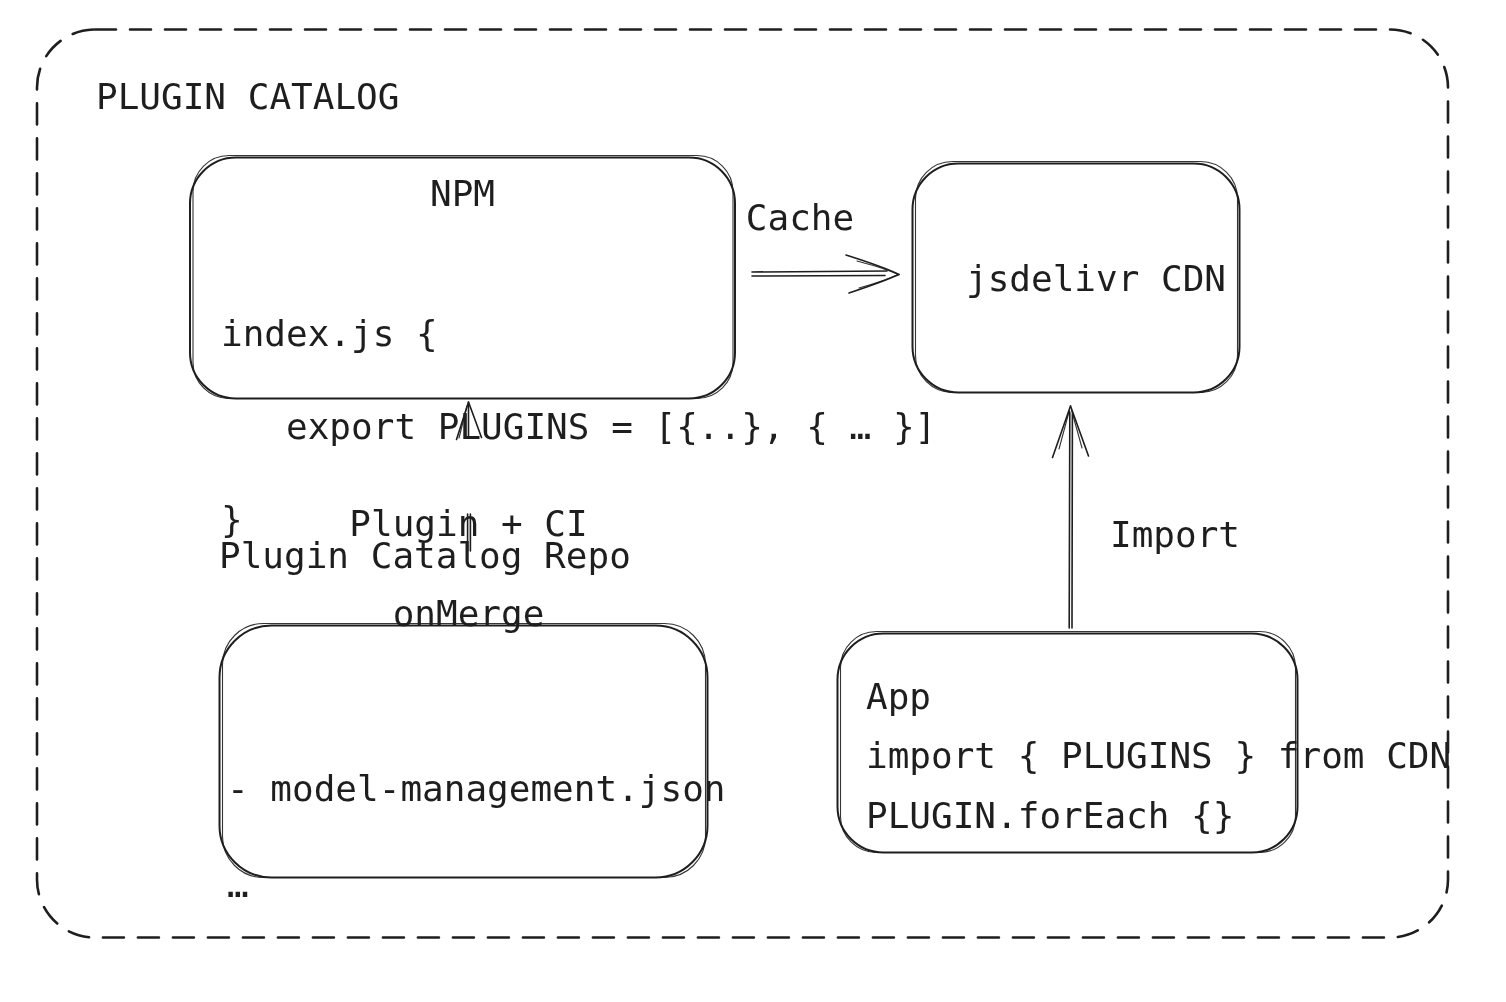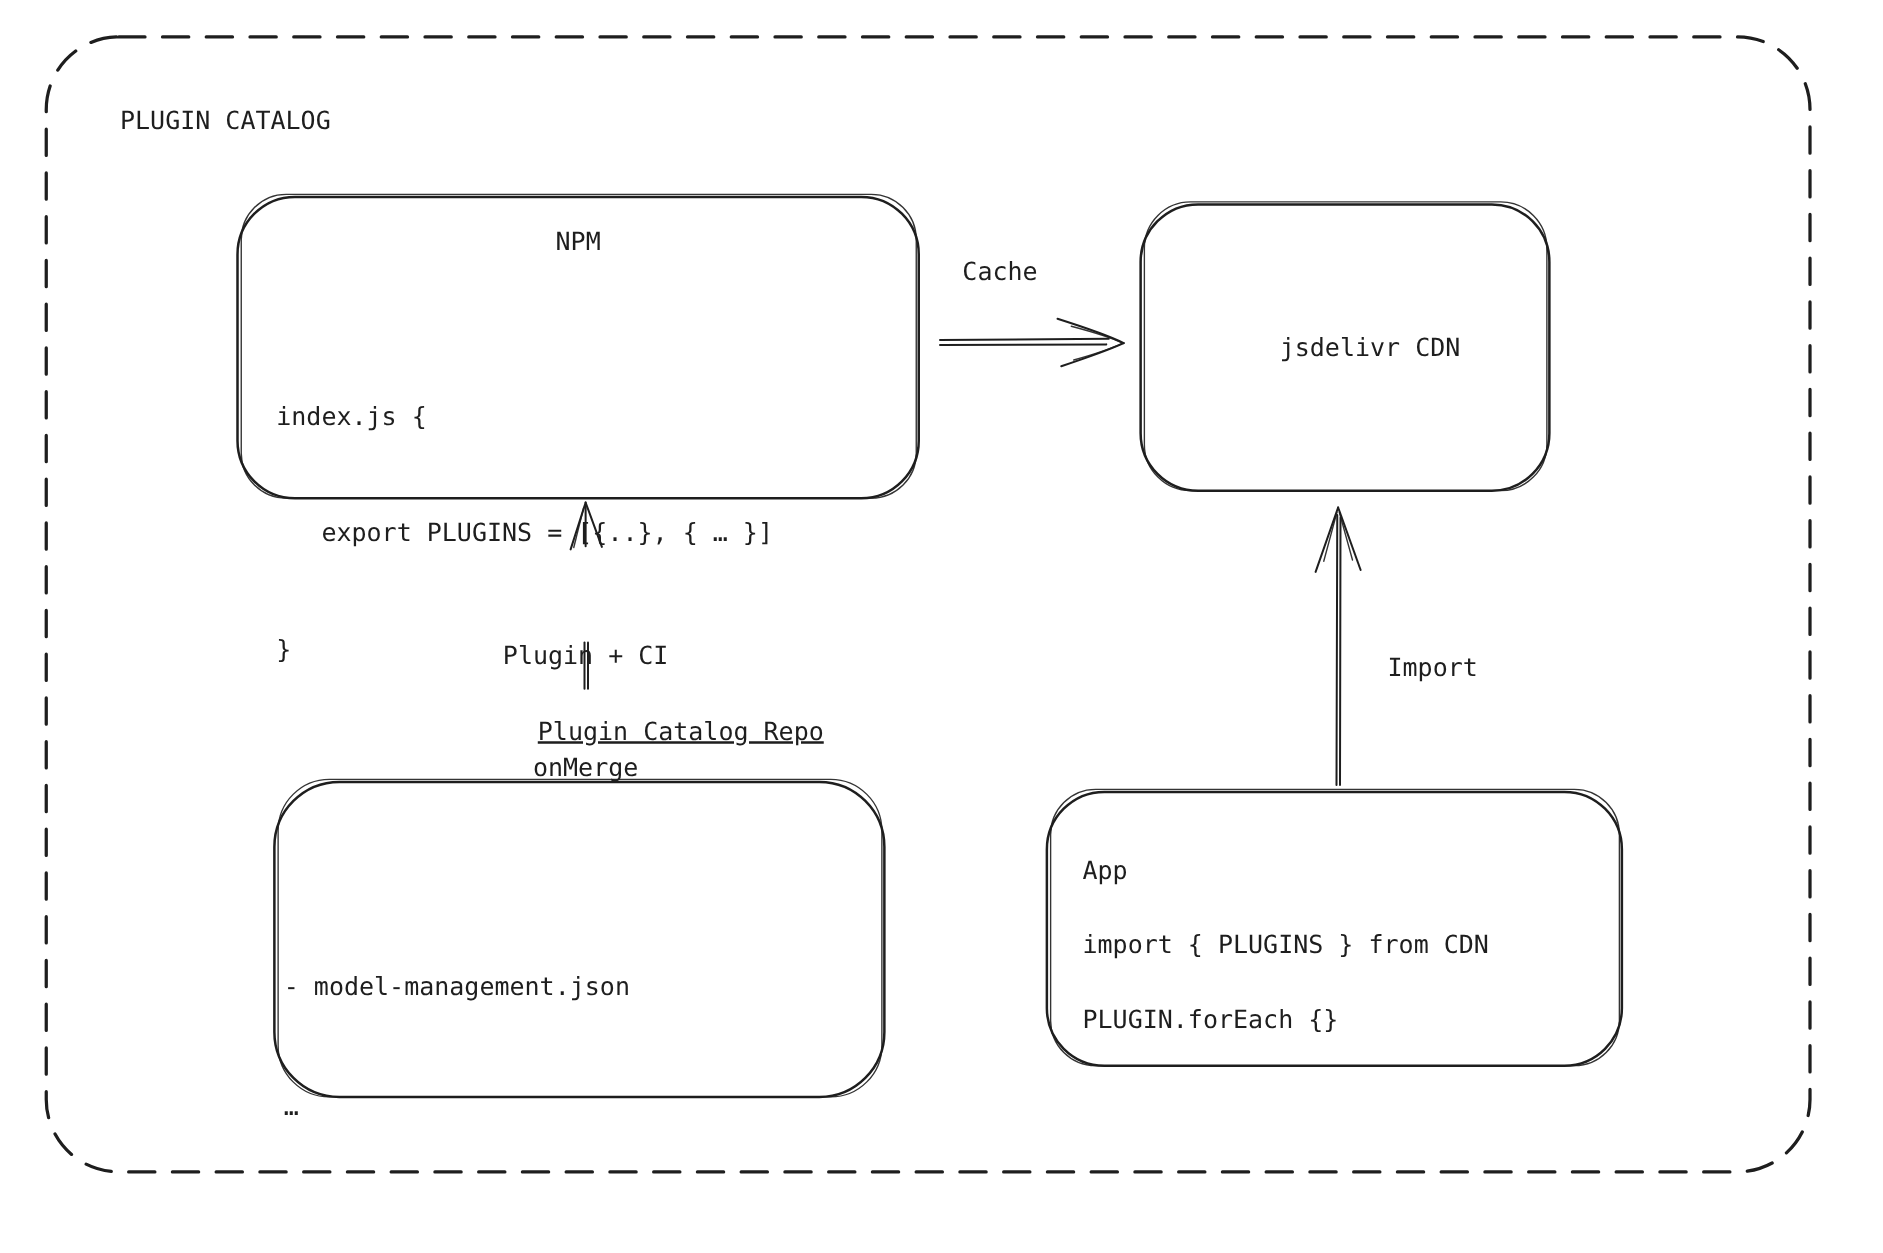--- a/index.html
+++ b/index.html
@@ -25,7 +25,7 @@
   }
   .txt, .code {
     position: absolute;
-    font-size: 20px;
+    font-size: 36px;
     line-height: 31px;
     white-space: pre;
     color: #1e1e1e;

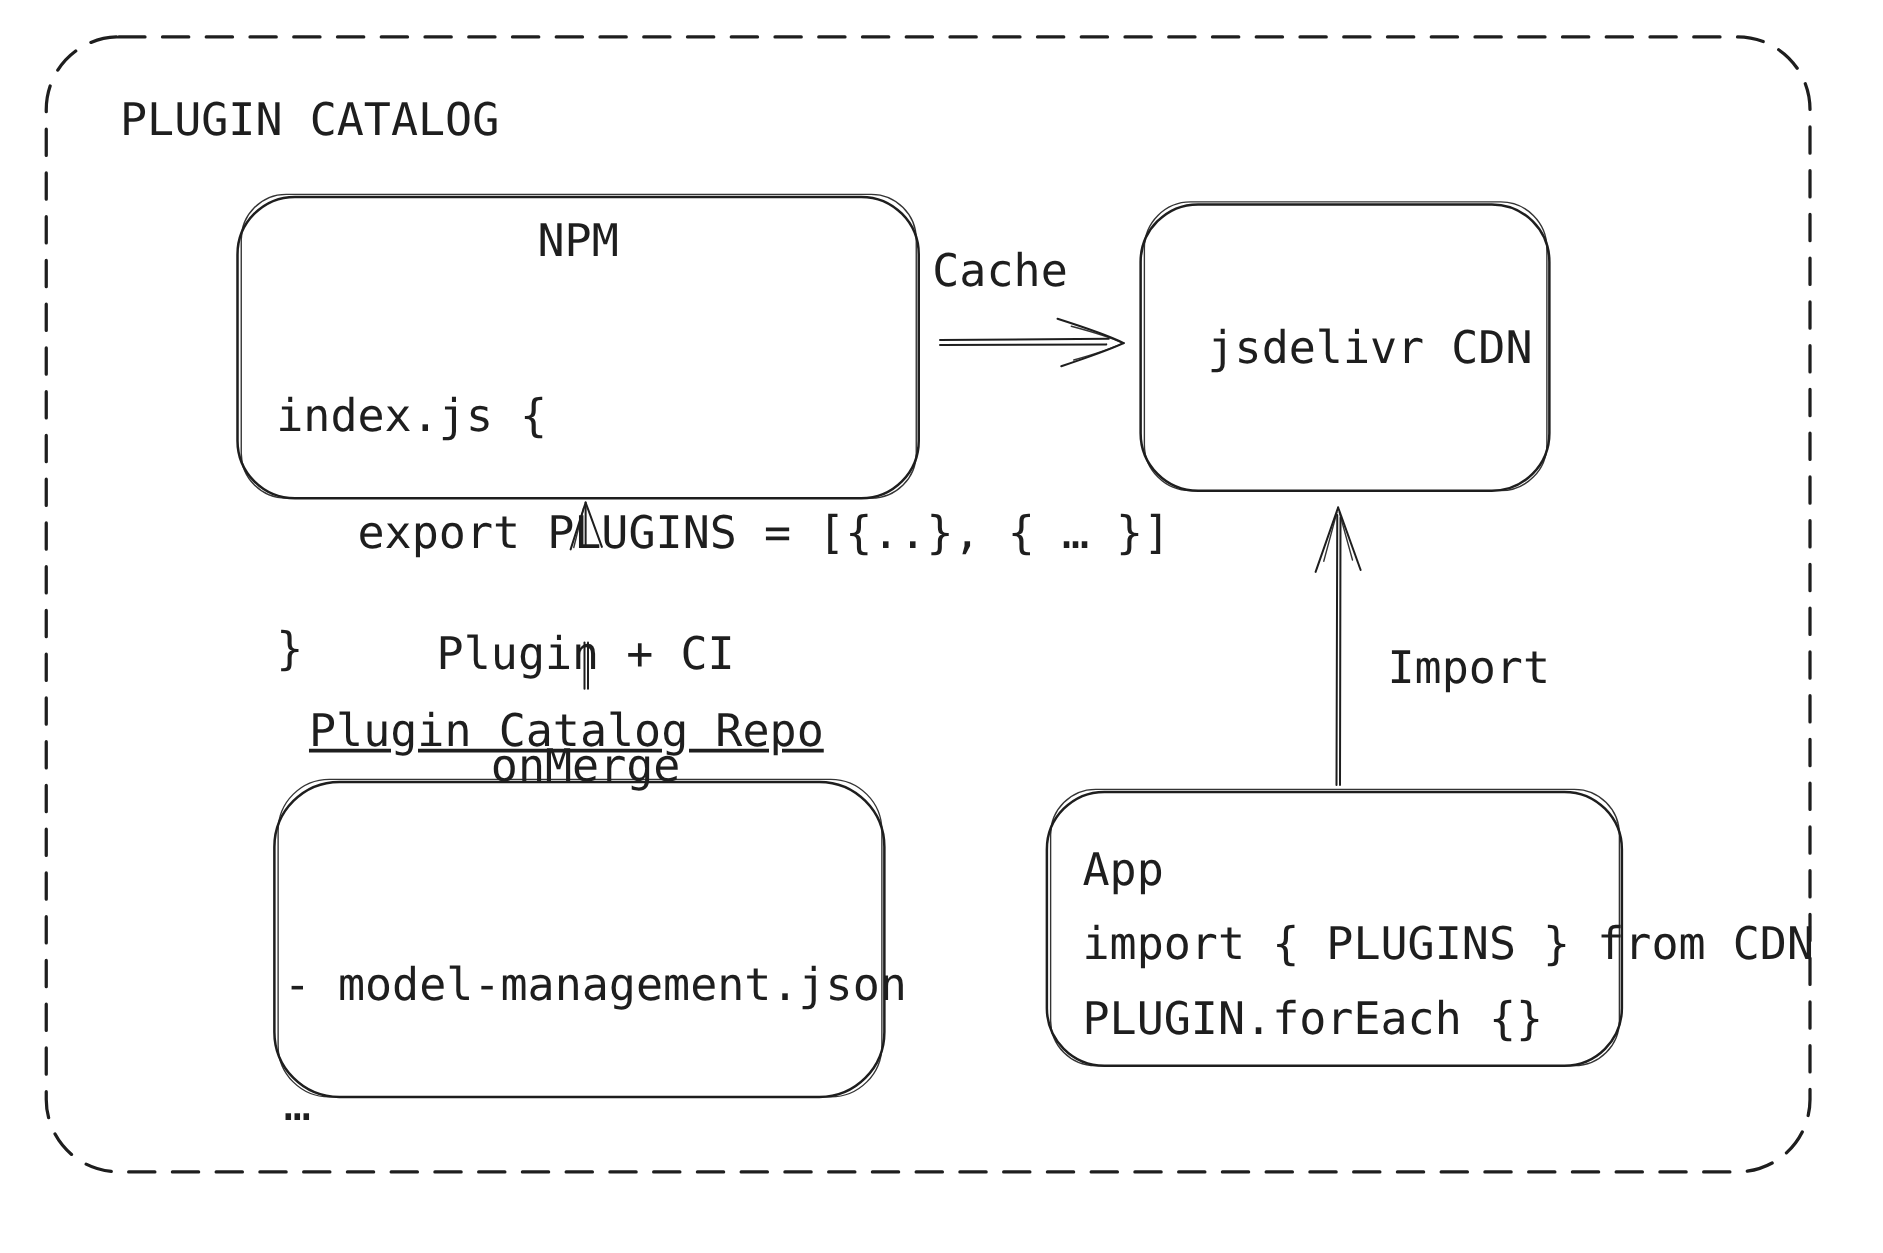--- a/index.html
+++ b/index.html
@@ -66,10 +66,9 @@
   }
   .repo-label {
     left: 219px;
-    top: 570px;
+    top: 540px;
     width: 440px;
-    text-align: right;
-    text-decoration: underline;
+    text-align: left;
   }
   .repo-items {
     left: 227px;

